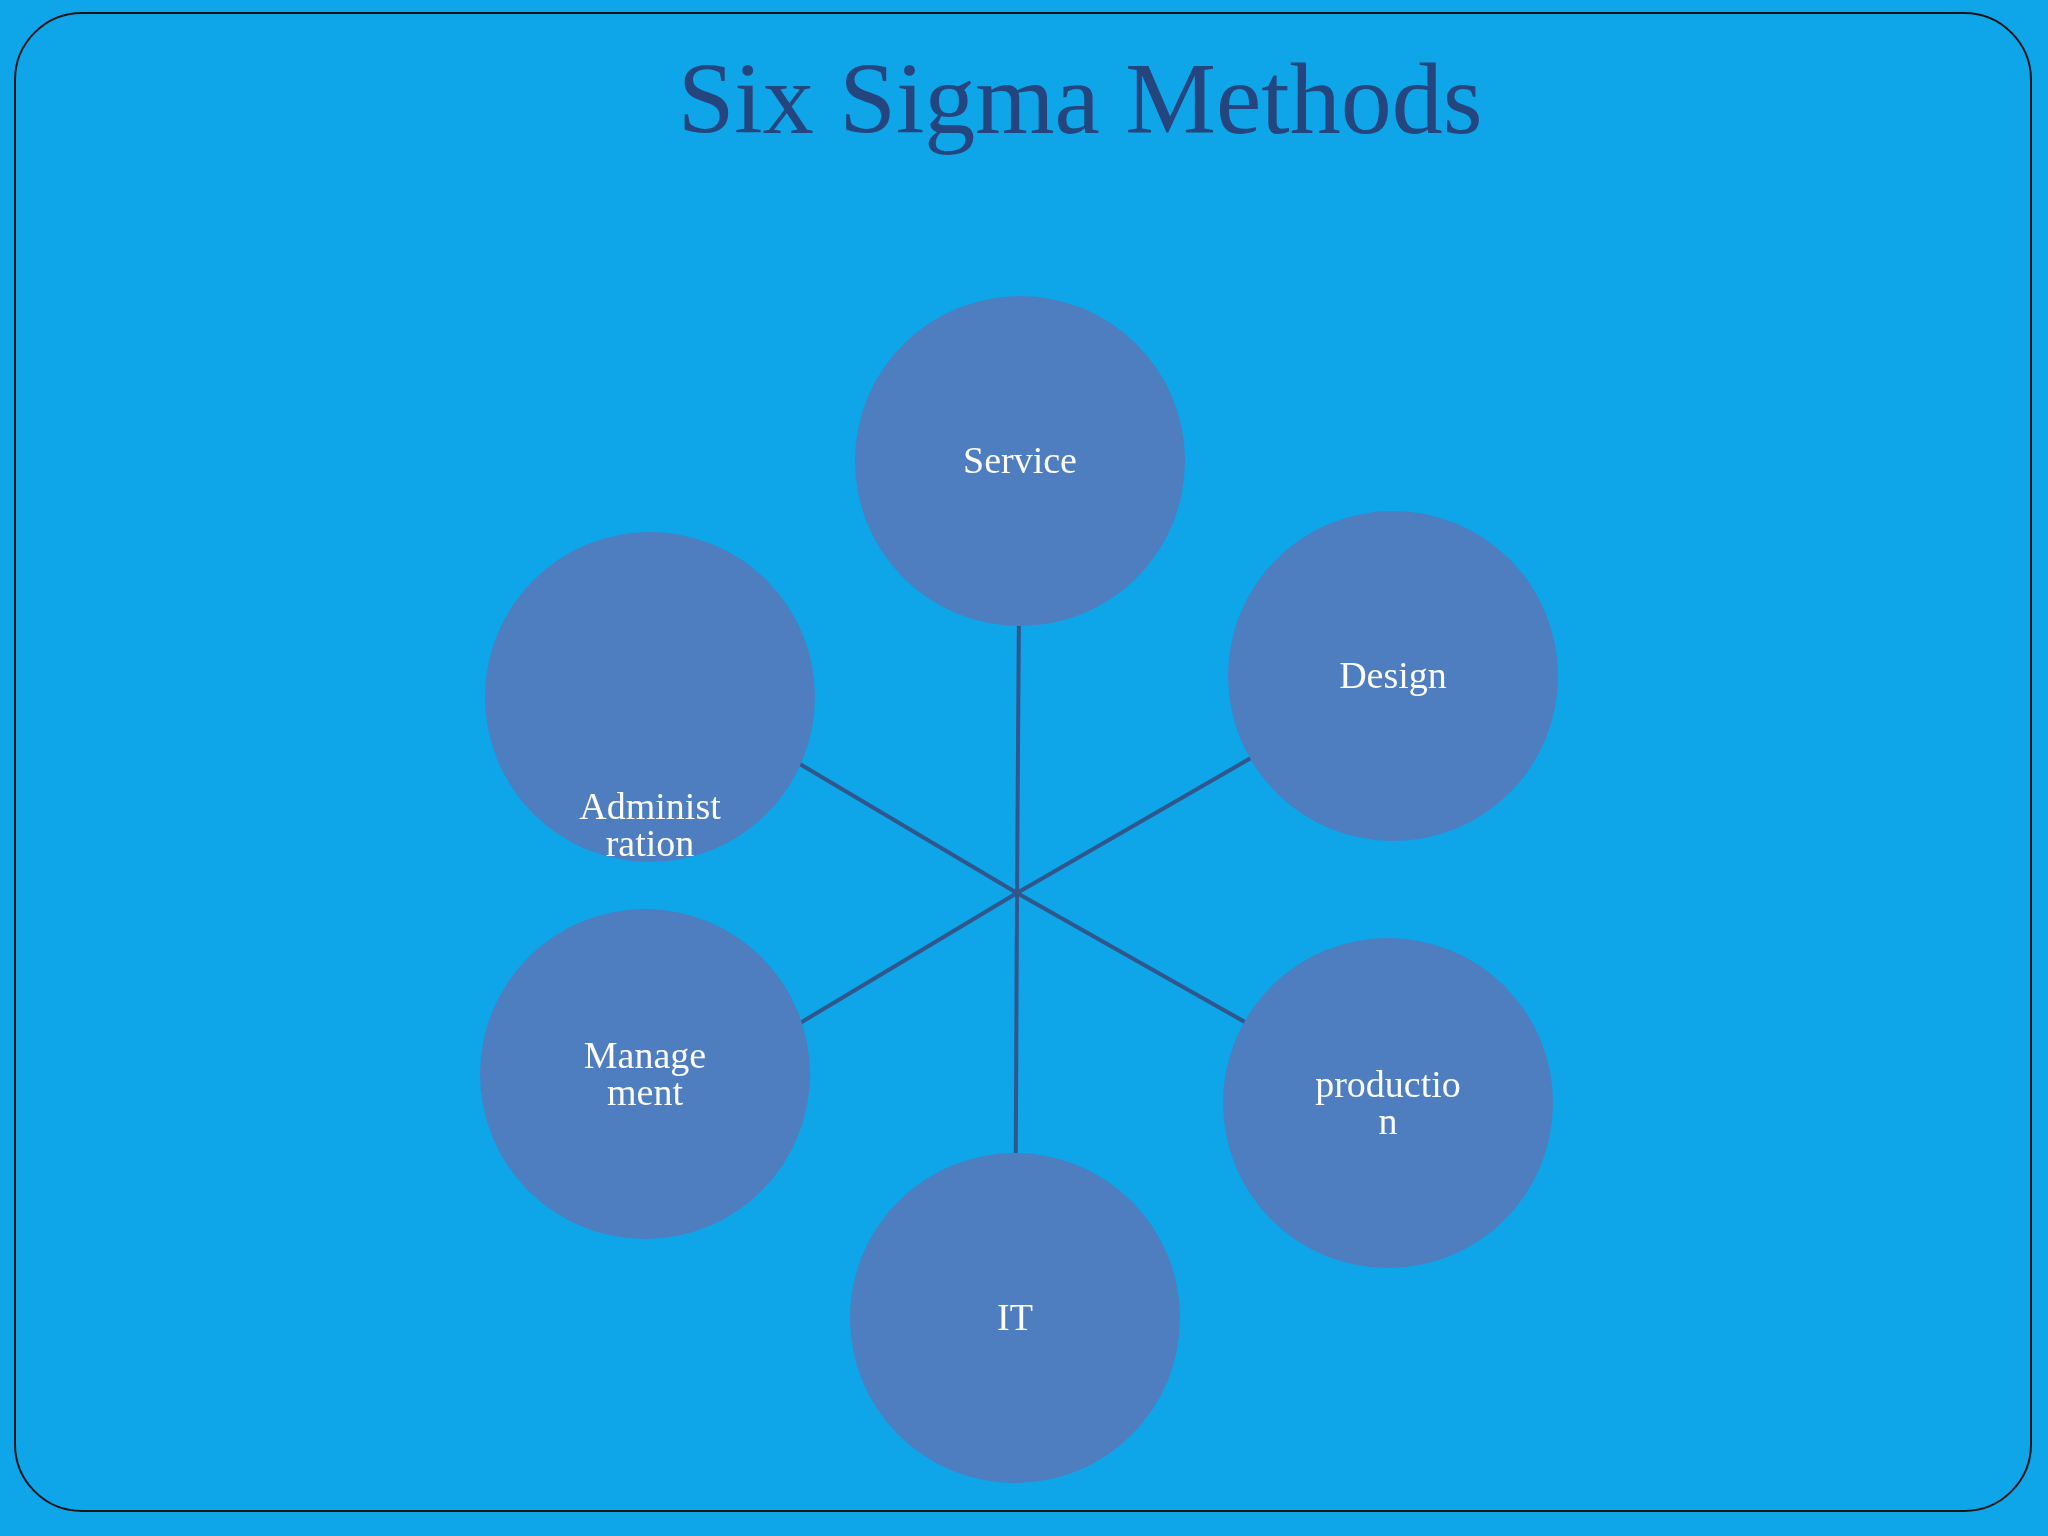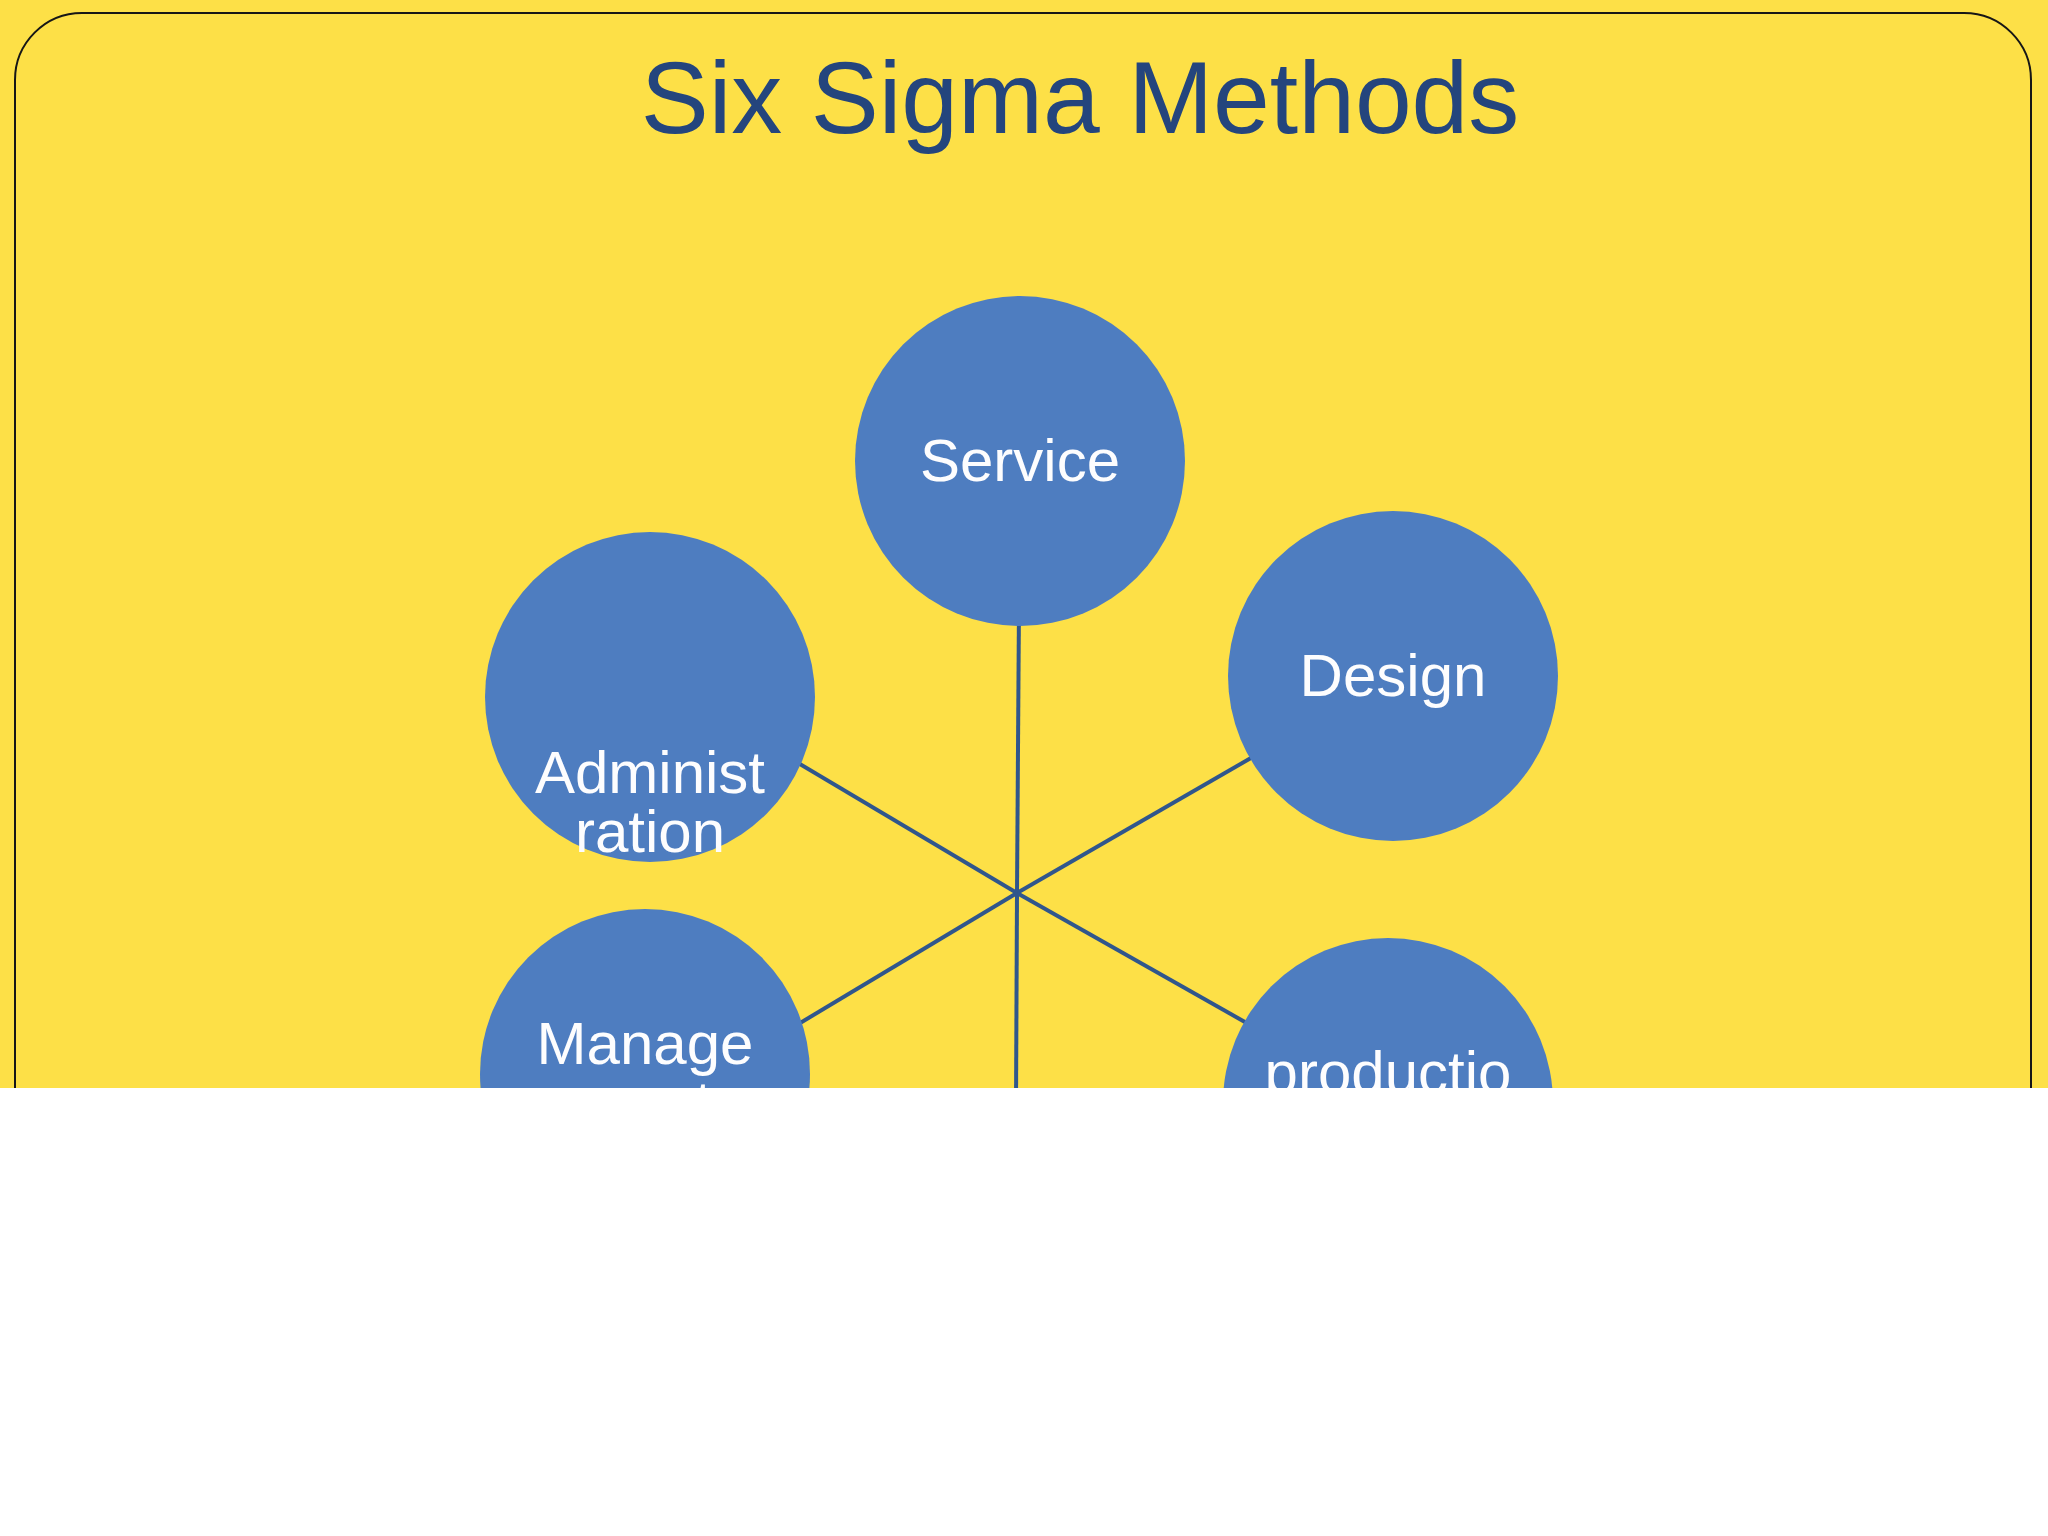--- a/index.html
+++ b/index.html
@@ -10,9 +10,9 @@
   .slide {
     position: relative;
     width: 2048px;
-    height: 1088px;
-    background: #fde047;
-    font-family: Liberation Sans, sans-serif;
+    height: 1536px;
+    background: #0ea5e9;
+    font-family: Liberation Serif, serif;
     overflow: hidden;
   }
   .frame {

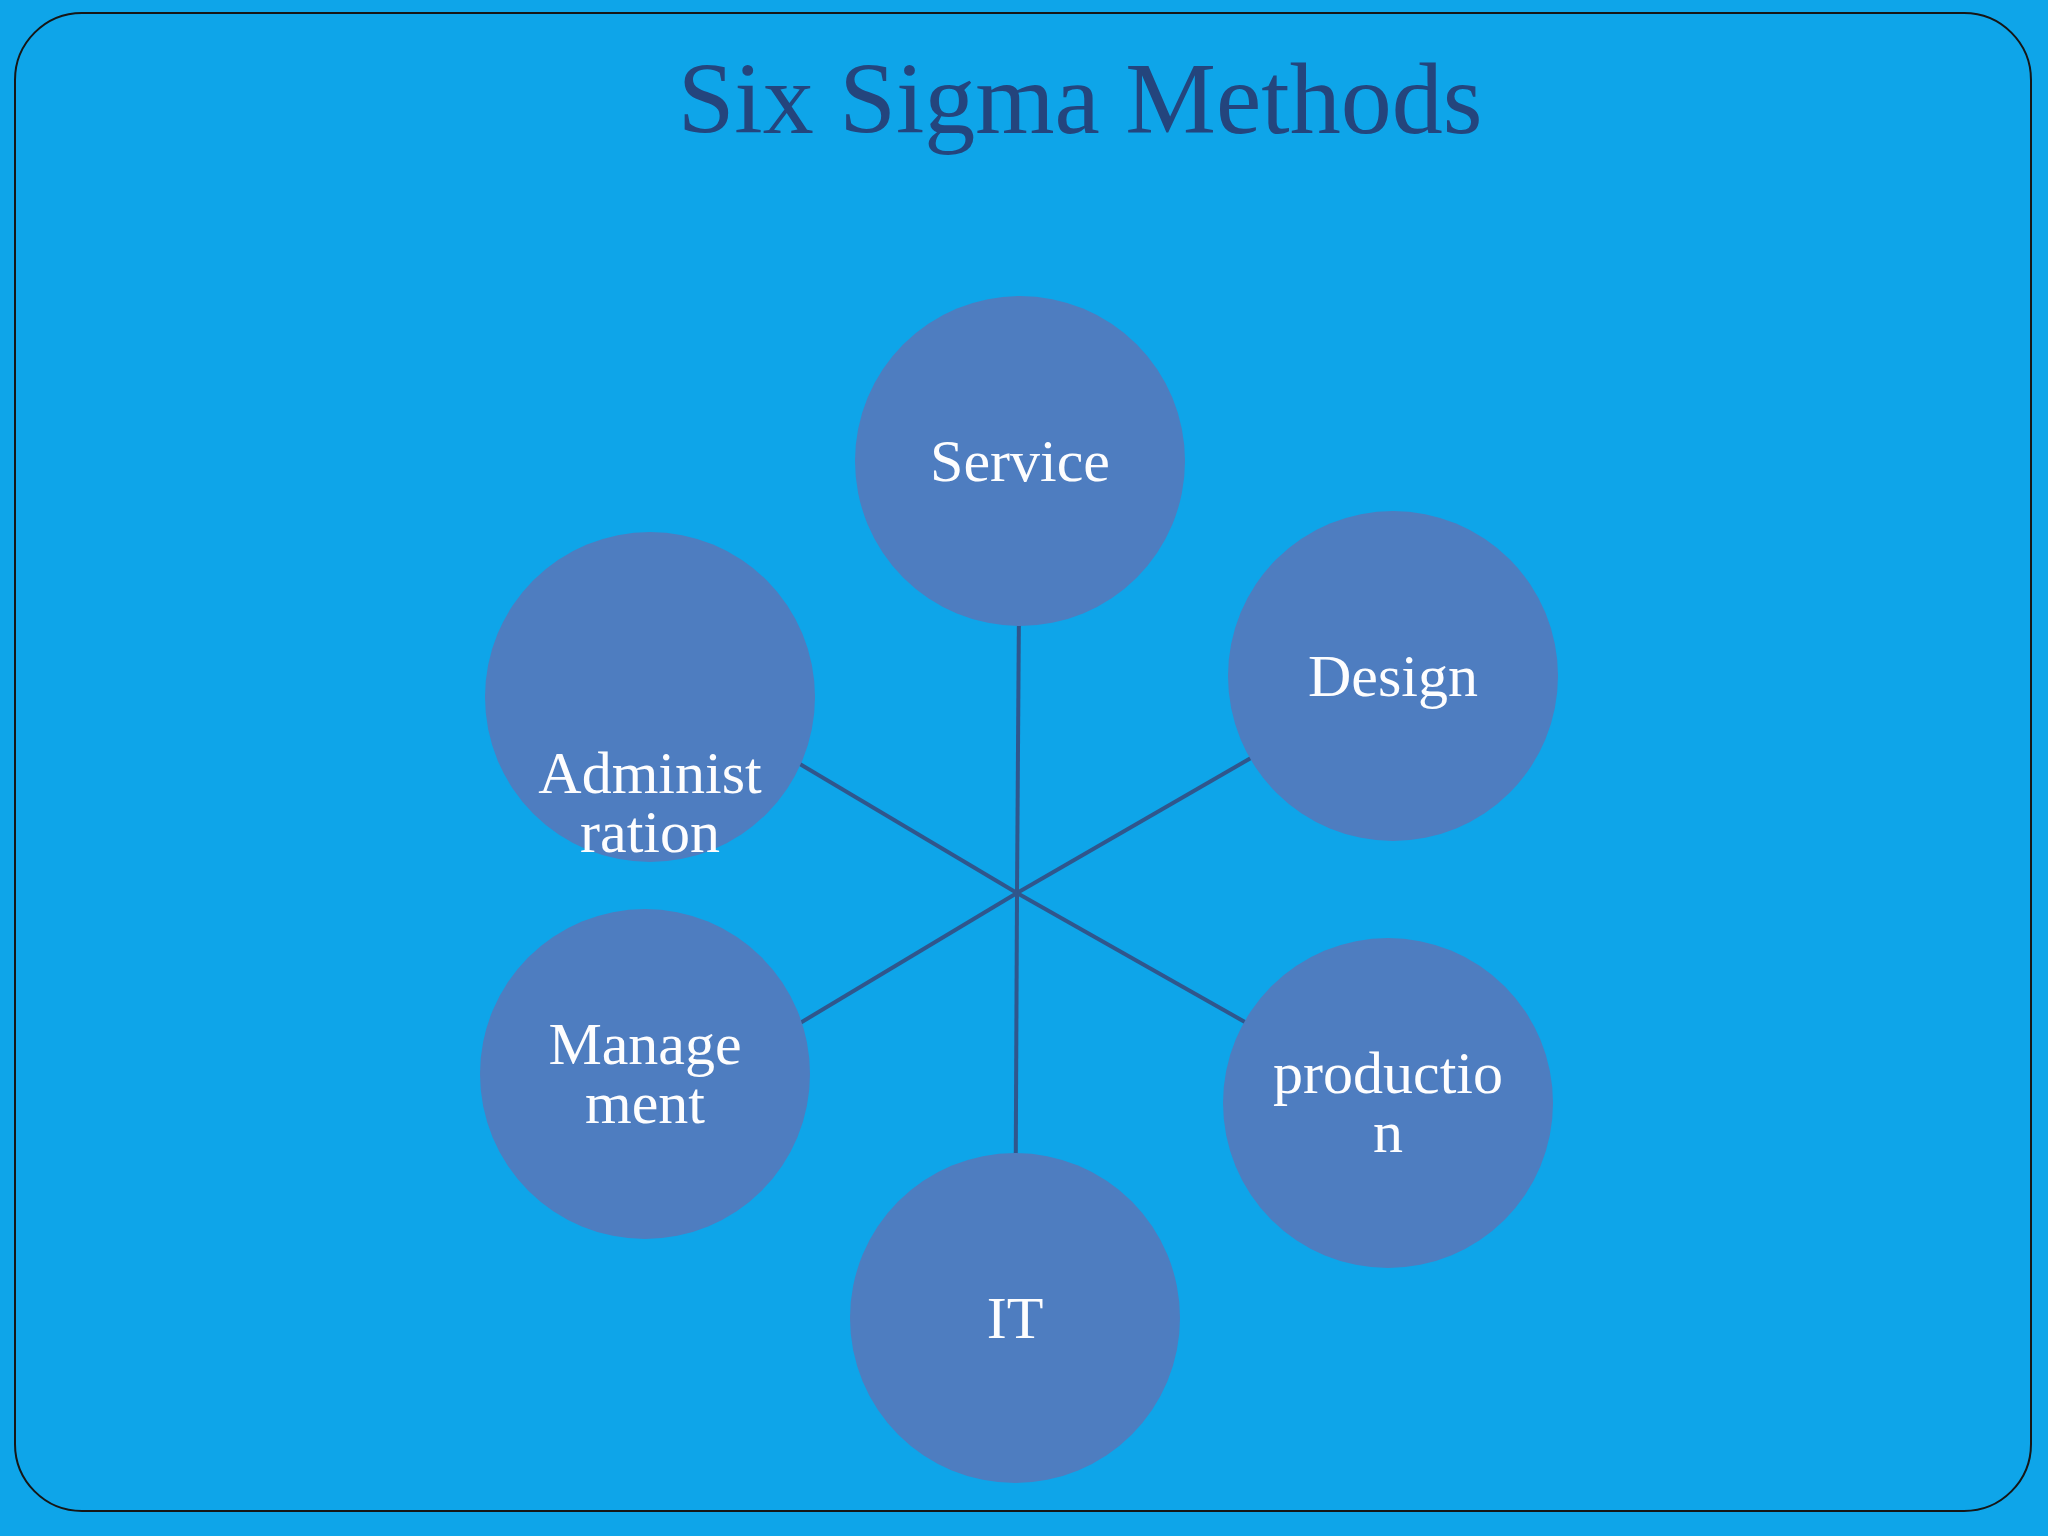--- a/index.html
+++ b/index.html
@@ -59,7 +59,7 @@
   }
   .node-label {
     color: #FDFDFE;
-    font-size: 60px;
+    font-size: 38px;
     line-height: 0.98;
     text-align: center;
     white-space: pre-line;

